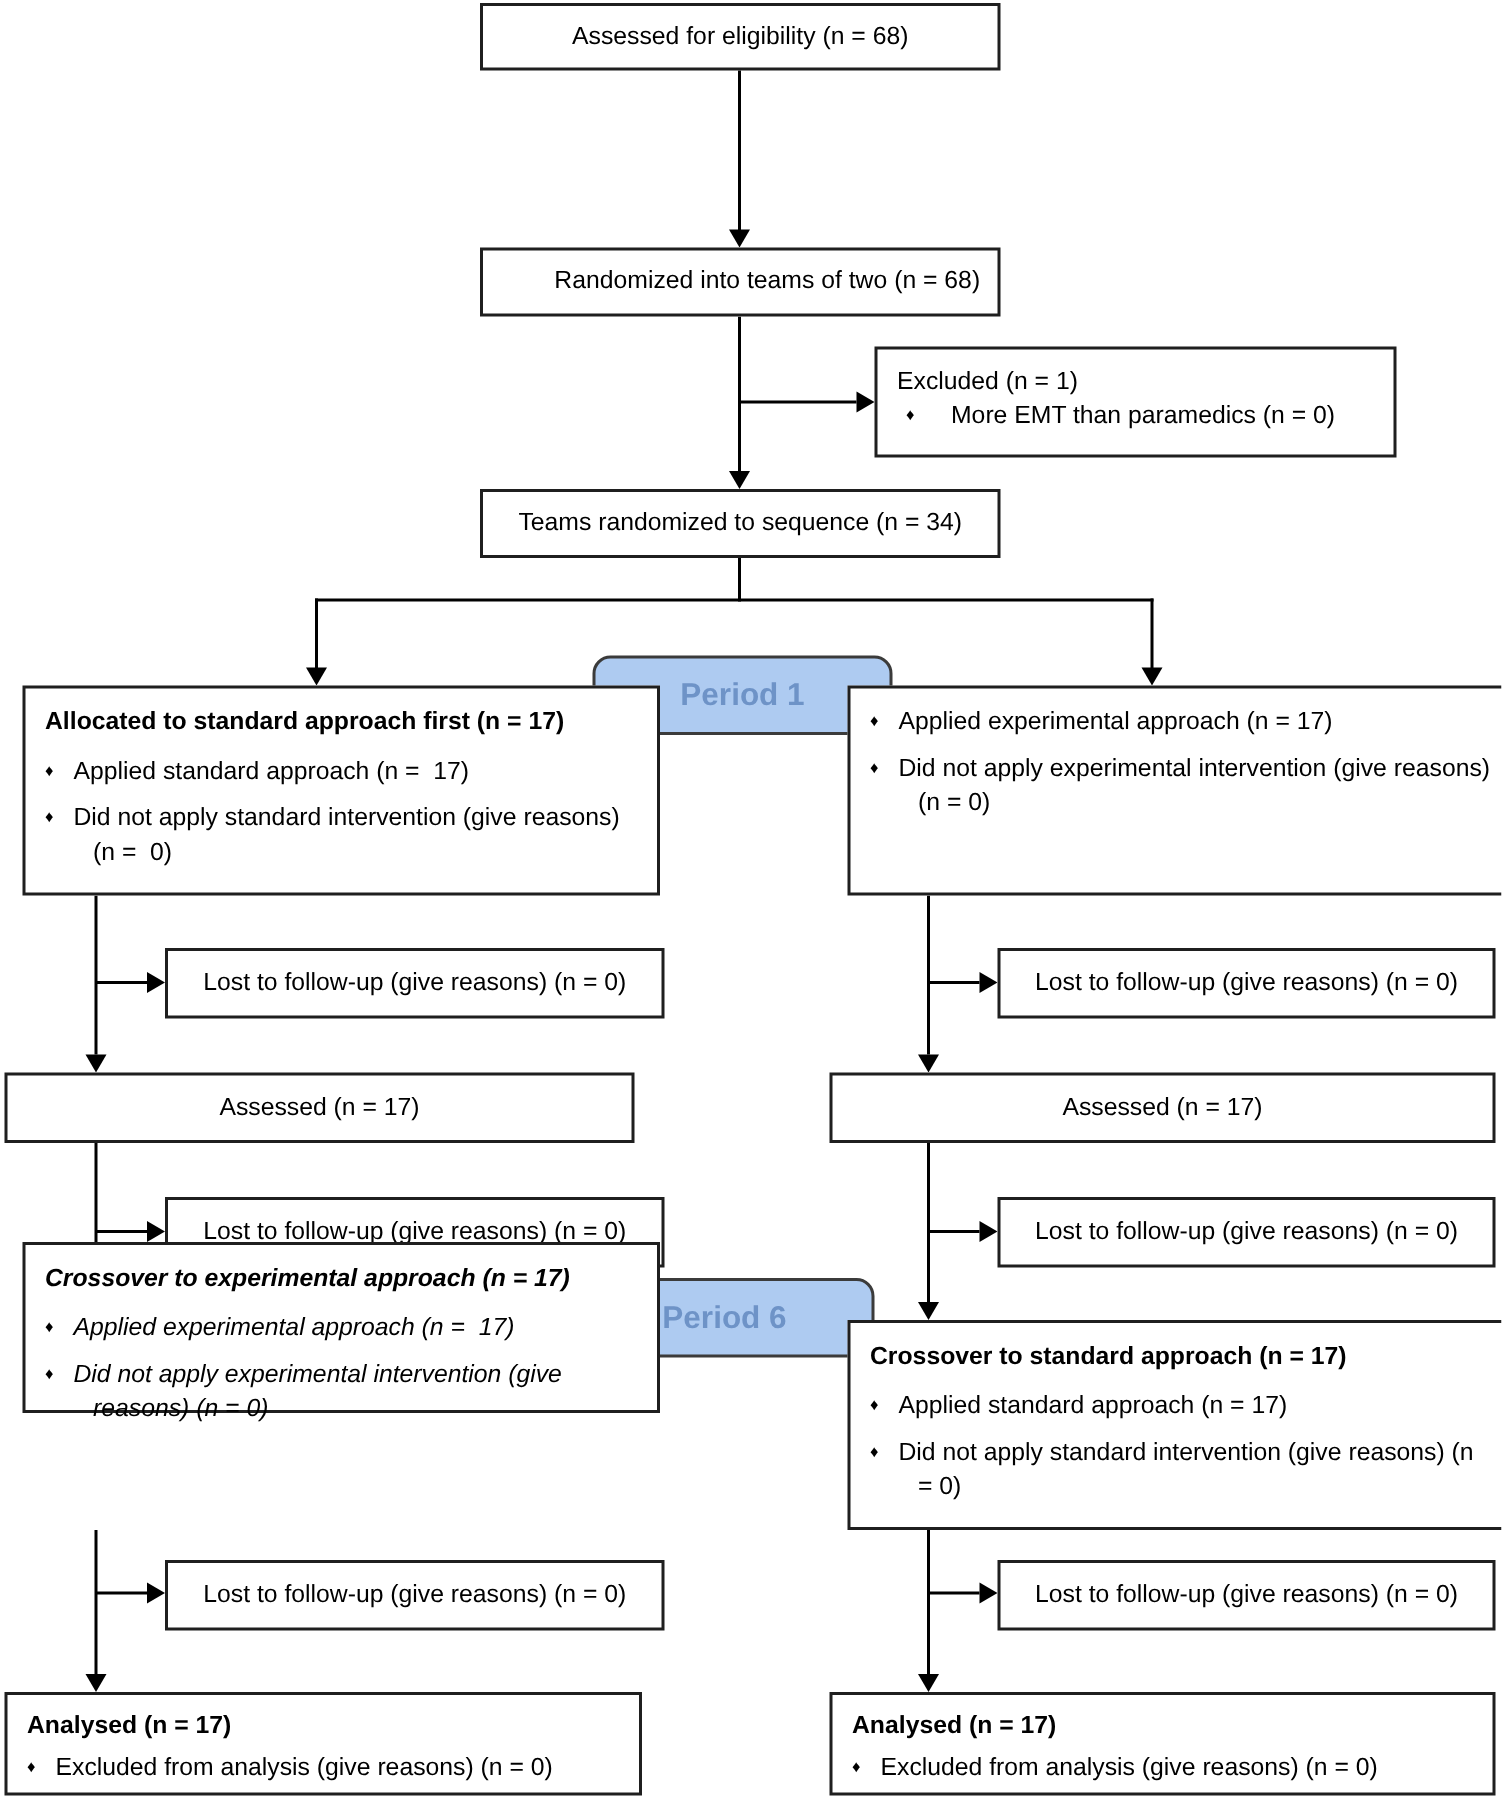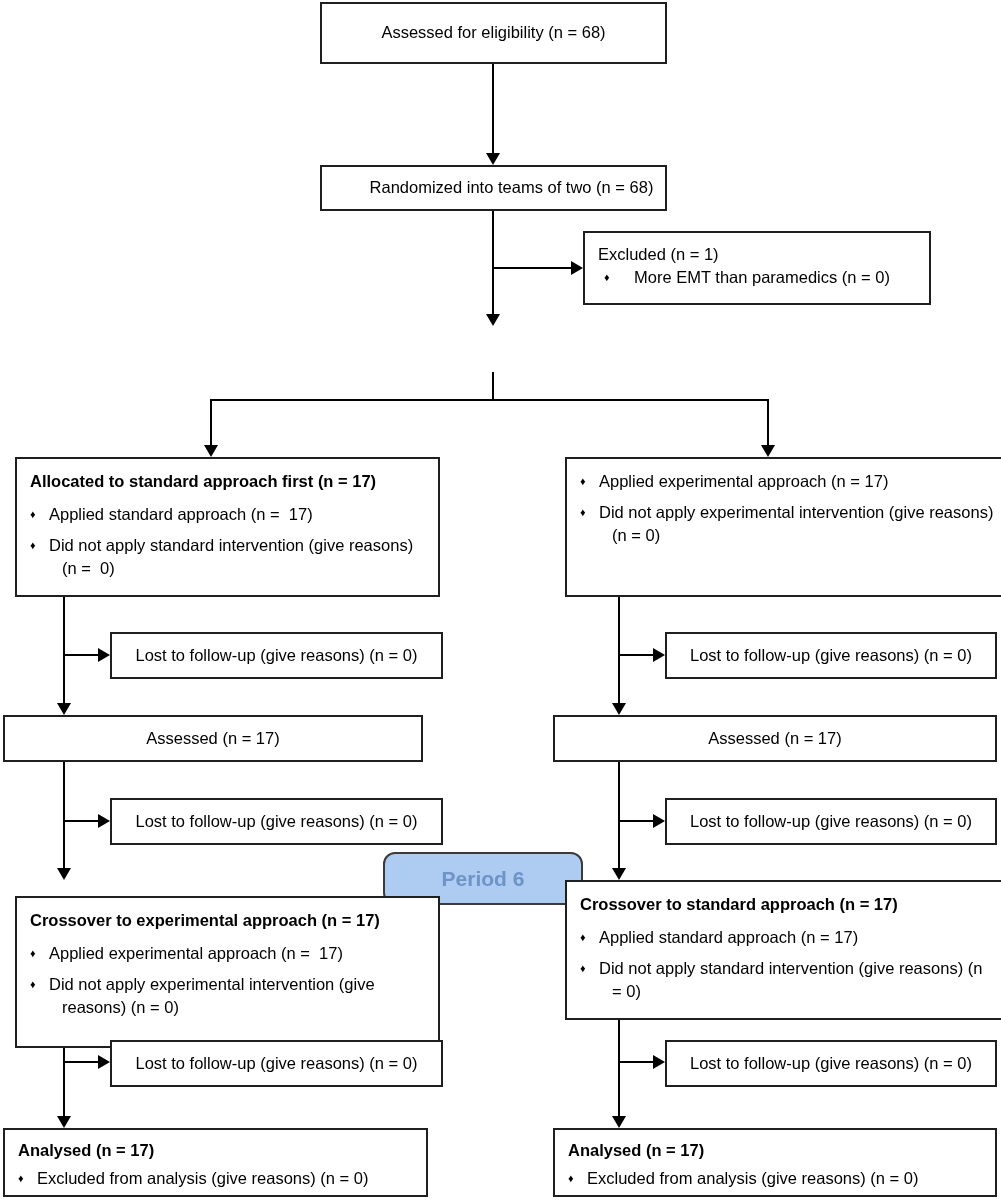--- a/index.html
+++ b/index.html
@@ -121,7 +121,7 @@
     <span>Period 6</span>
   </div>
 
-  <div class="box center" style="left:320px; top:2px; width:347px; height:62px;">
+  <div class="box center" style="left:320px; top:2px; width:347px; height:45px;">
     <span>Assessed for eligibility (n = 68)</span>
   </div>
 

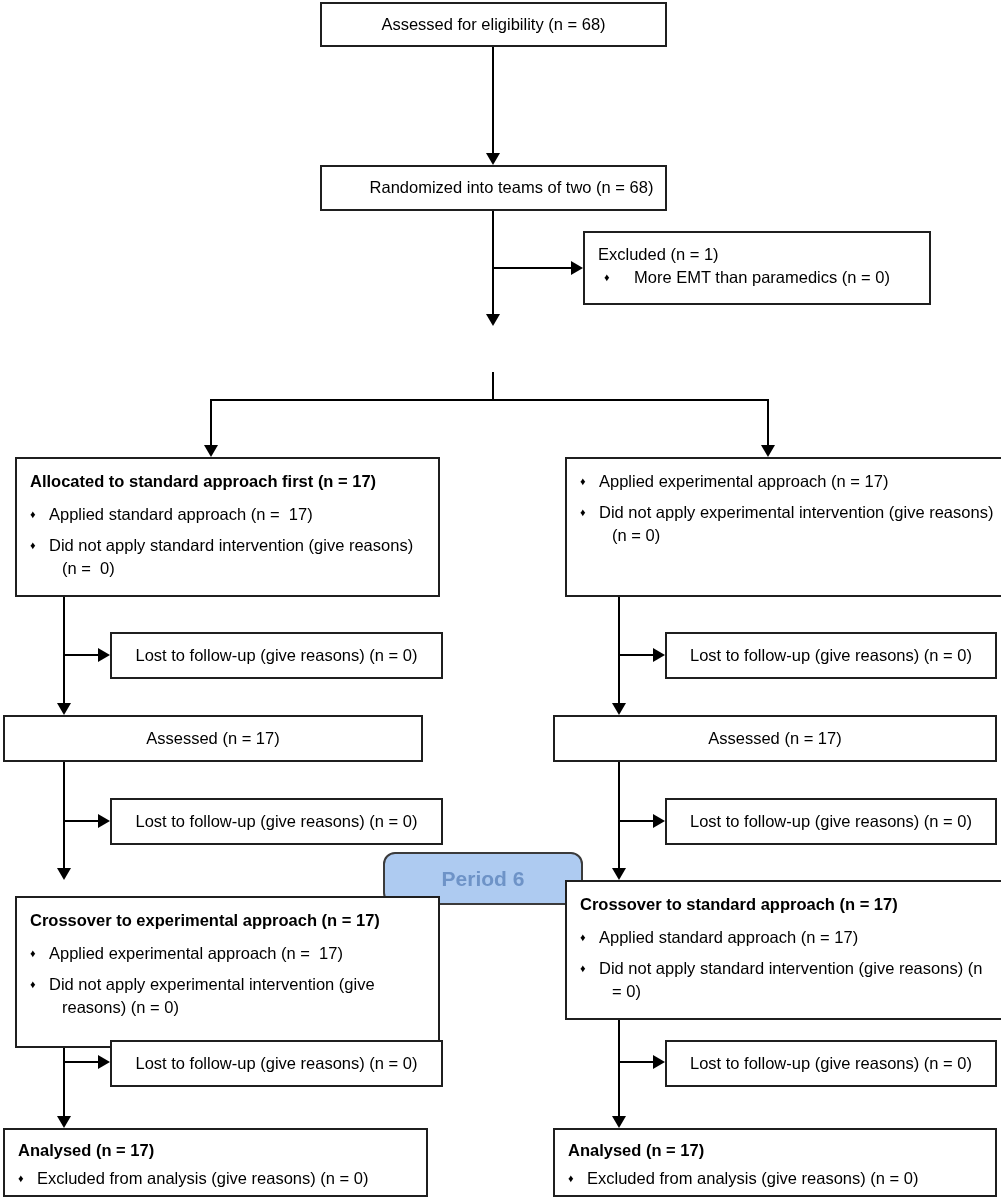--- a/index.html
+++ b/index.html
@@ -137,6 +137,9 @@
     </div>
   </div>
 
+  <div class="box center" style="left:320px; top:326px; width:347px; height:46px;">
+    <span>Teams randomized to sequence (n = 34)</span>
+  </div>
 
   <div class="box detail" style="left:3px; top:457px; width:425px; height:140px;">
     <div class="title">Allocated to standard approach first (n = 17)</div>

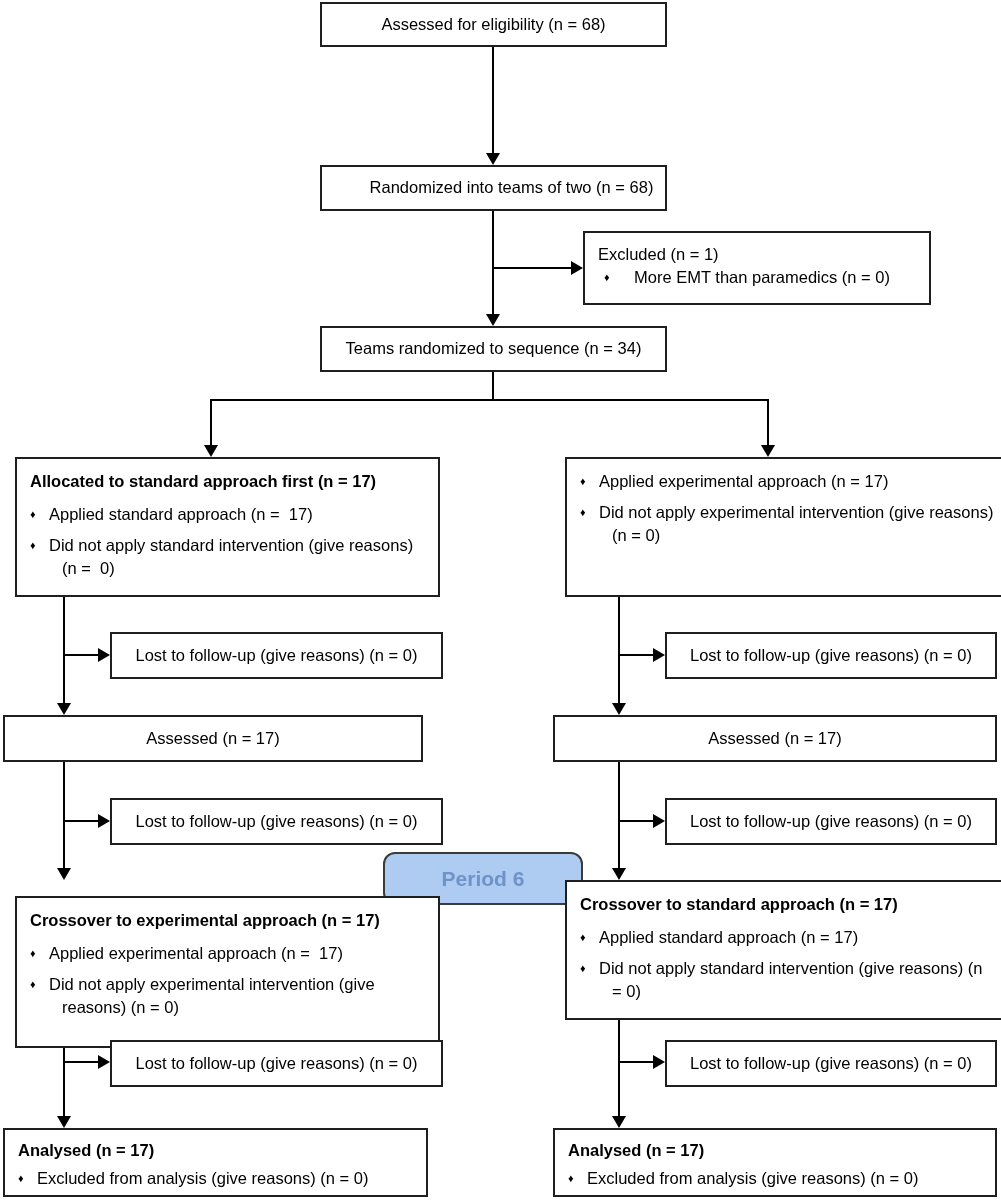--- a/index.html
+++ b/index.html
@@ -117,6 +117,9 @@
   <div class="hline" style="left:619px; top:1061px; width:34px;"></div>
   <div class="arr-r" style="left:653px; top:1055px;"></div>
 
+  <div class="badge" style="left:395px; top:437px; width:200px; height:53px;">
+    <span>Period 1</span>
+  </div>
   <div class="badge" style="left:383px; top:852px; width:200px; height:53px;">
     <span>Period 6</span>
   </div>

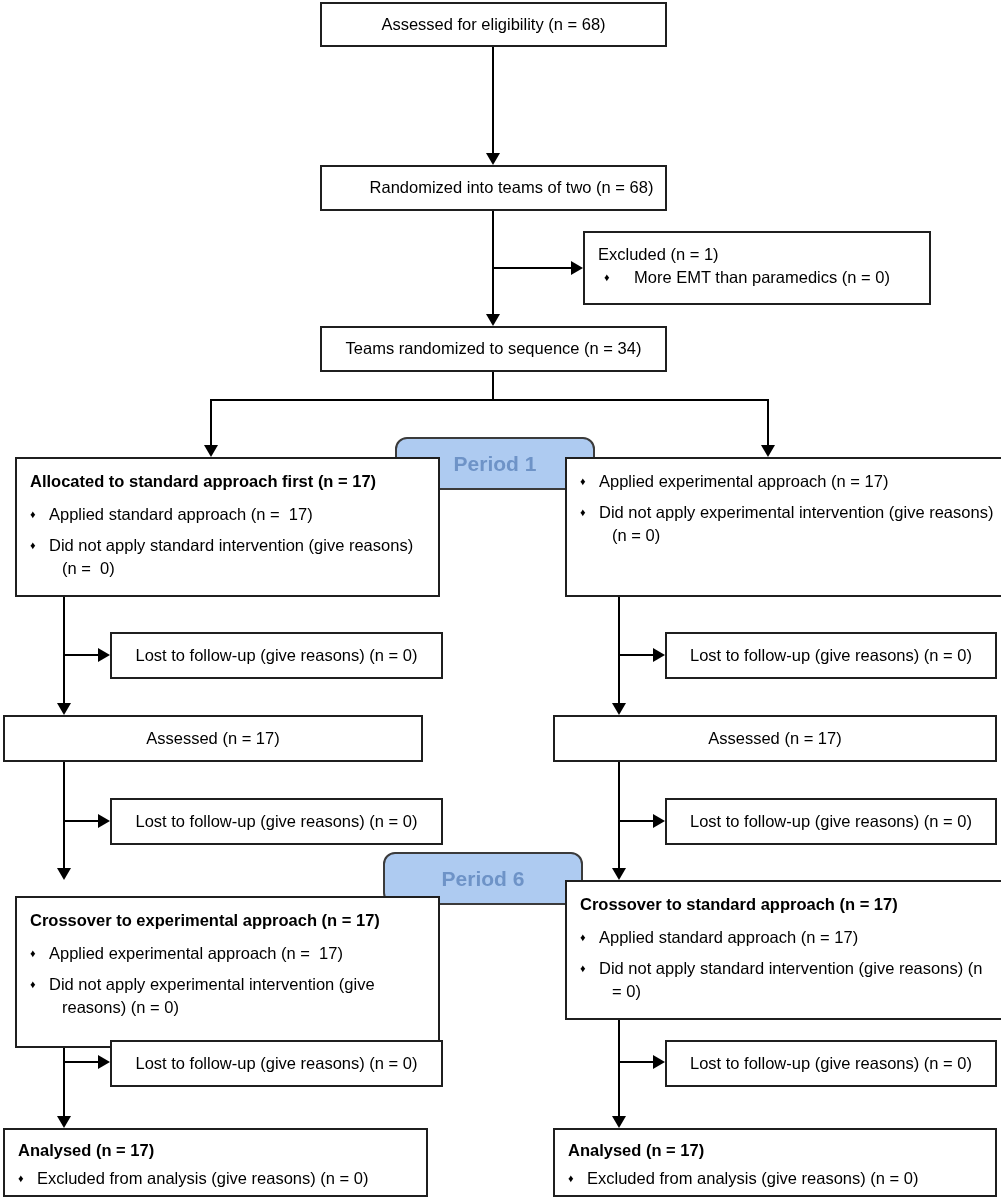--- a/index.html
+++ b/index.html
@@ -188,7 +188,7 @@
     <span>Lost to follow-up (give reasons) (n = 0)</span>
   </div>
 
-  <div class="box detail" style="left:3px; top:896px; width:425px; height:152px;">
+  <div class="box detail" style="left:3px; top:828px; width:425px; height:114px;font-style:italic;">
     <div class="title">Crossover to experimental approach (n = 17)</div>
     <div class="brow">
       <span class="bchar">♦</span>

